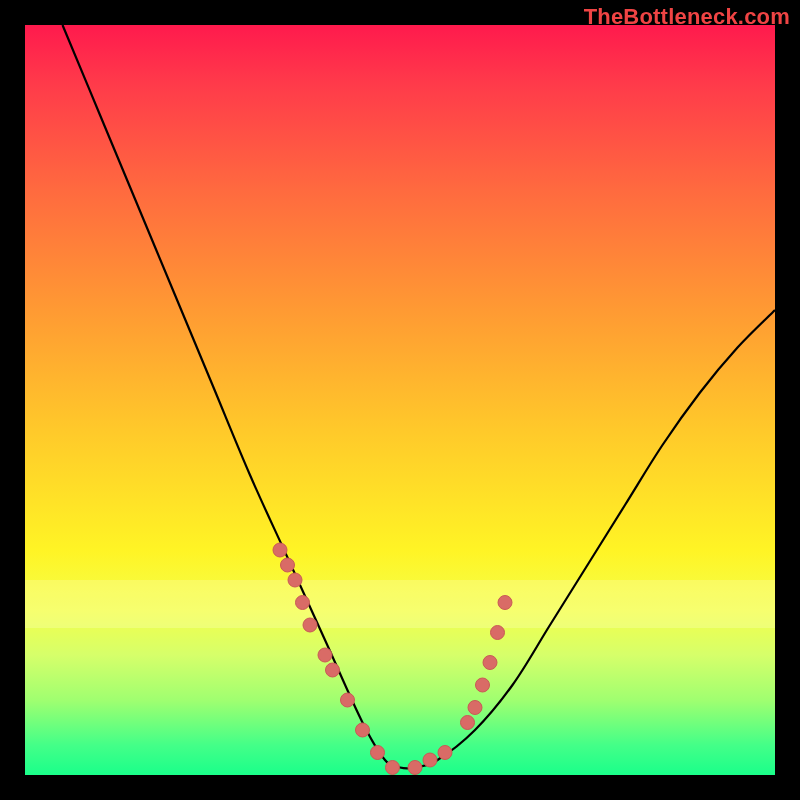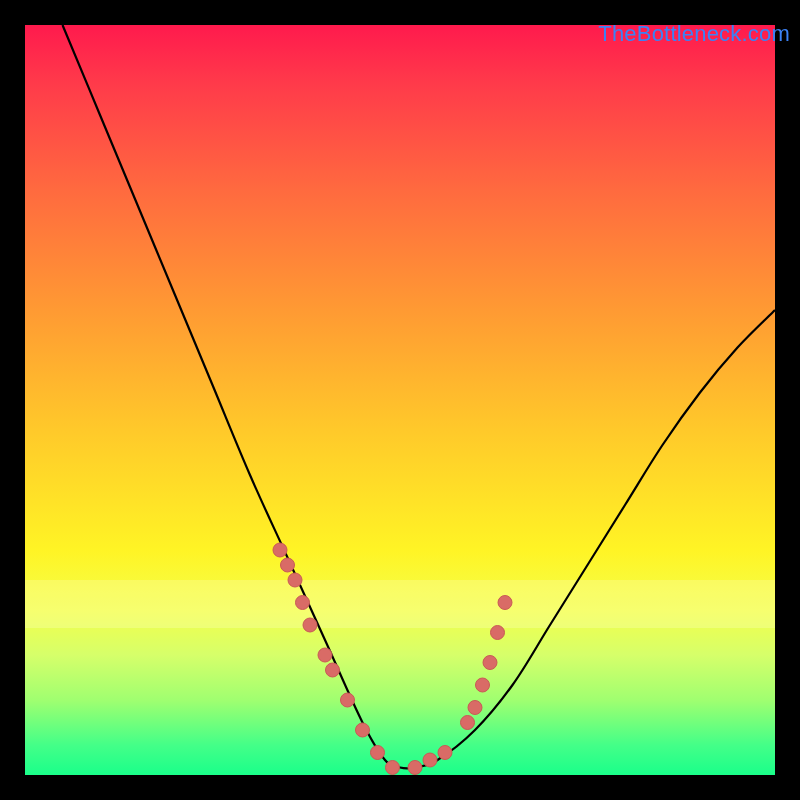--- a/index.html
+++ b/index.html
@@ -43,11 +43,11 @@
   }
   .watermark {
     position: absolute;
-    top: 21px;
+    top: 4px;
     right: 10px;
     font-size: 22px;
-    font-weight: 400;
-    color: #3b82f6;
+    font-weight: 700;
+    color: #ef4444;
     letter-spacing: 0.2px;
     z-index: 10;
   }

